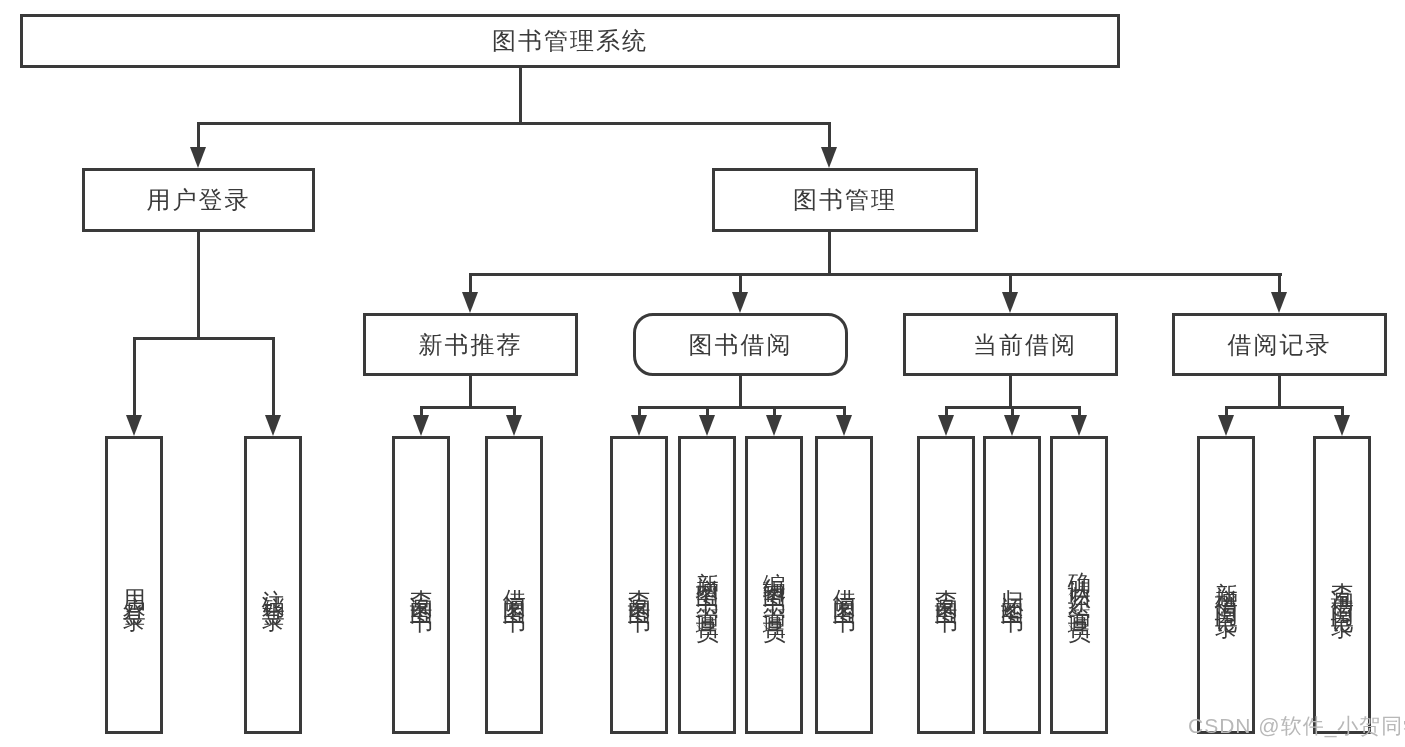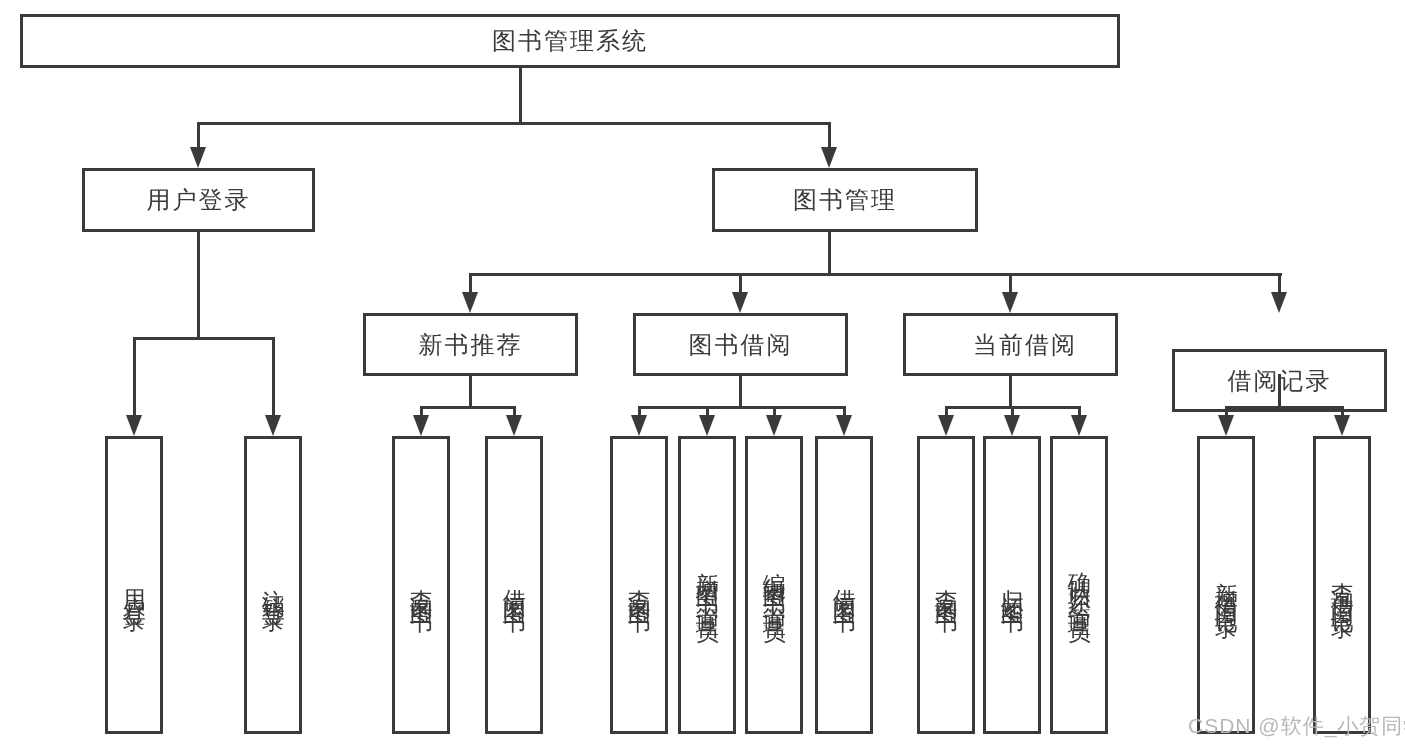--- a/index.html
+++ b/index.html
@@ -104,7 +104,7 @@
   <div class="box" style="left:363px; top:313px; width:215px; height:63px;">
     <span class="hlabel">新书推荐</span>
   </div>
-  <div class="box" style="left:633px; top:313px; width:215px; height:63px;">
+  <div class="box" style="left:633px; top:313px; width:215px; height:63px;border-radius:20px;">
     <span class="hlabel">图书借阅</span>
   </div>
   <div class="box" style="left:903px; top:313px; width:215px; height:63px;padding-left:29px;">

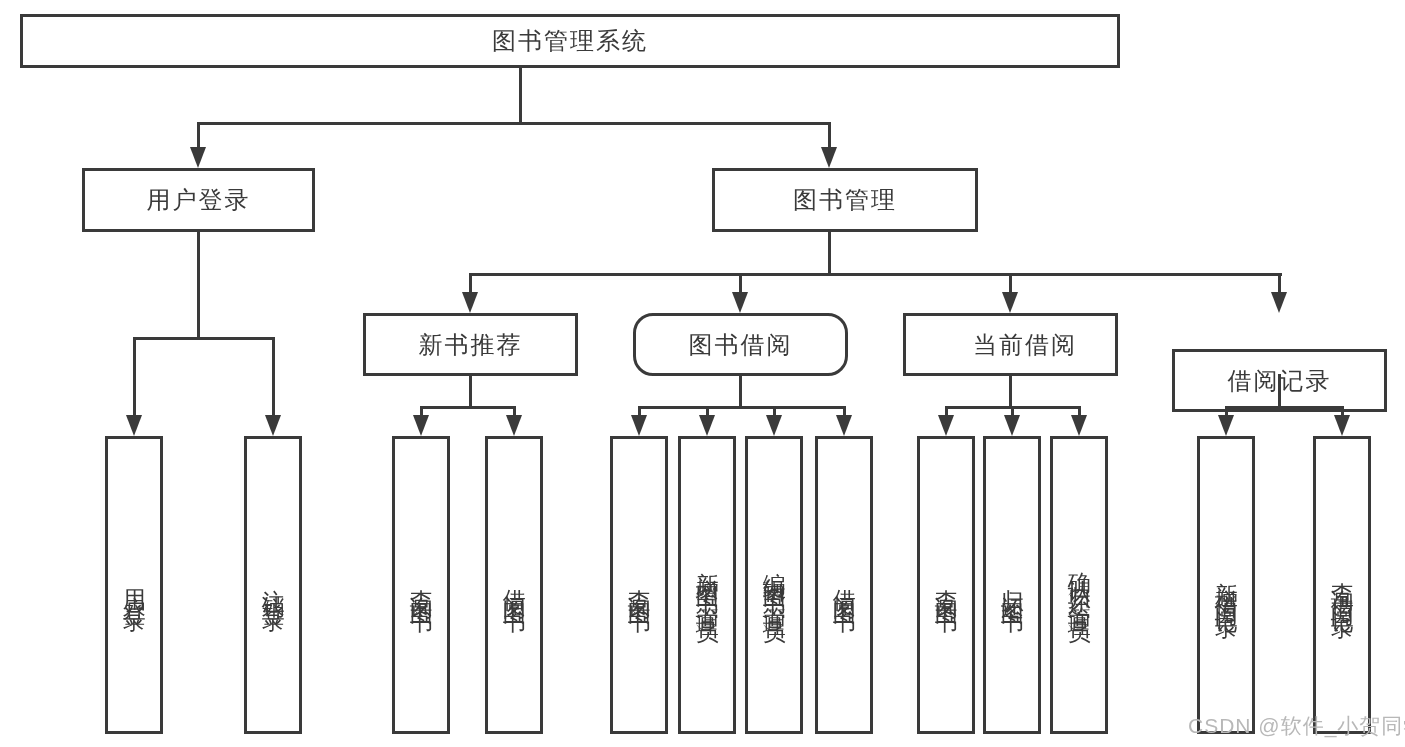--- a/index.html
+++ b/index.html
@@ -110,7 +110,7 @@
   <div class="box" style="left:903px; top:313px; width:215px; height:63px;padding-left:29px;">
     <span class="hlabel">当前借阅</span>
   </div>
-  <div class="box" style="left:1172px; top:313px; width:215px; height:63px;margin-top:36px;">
+  <div class="box" style="left:1172px; top:313px; width:215px; height:63px;">
     <span class="hlabel">借阅记录</span>
   </div>
 

